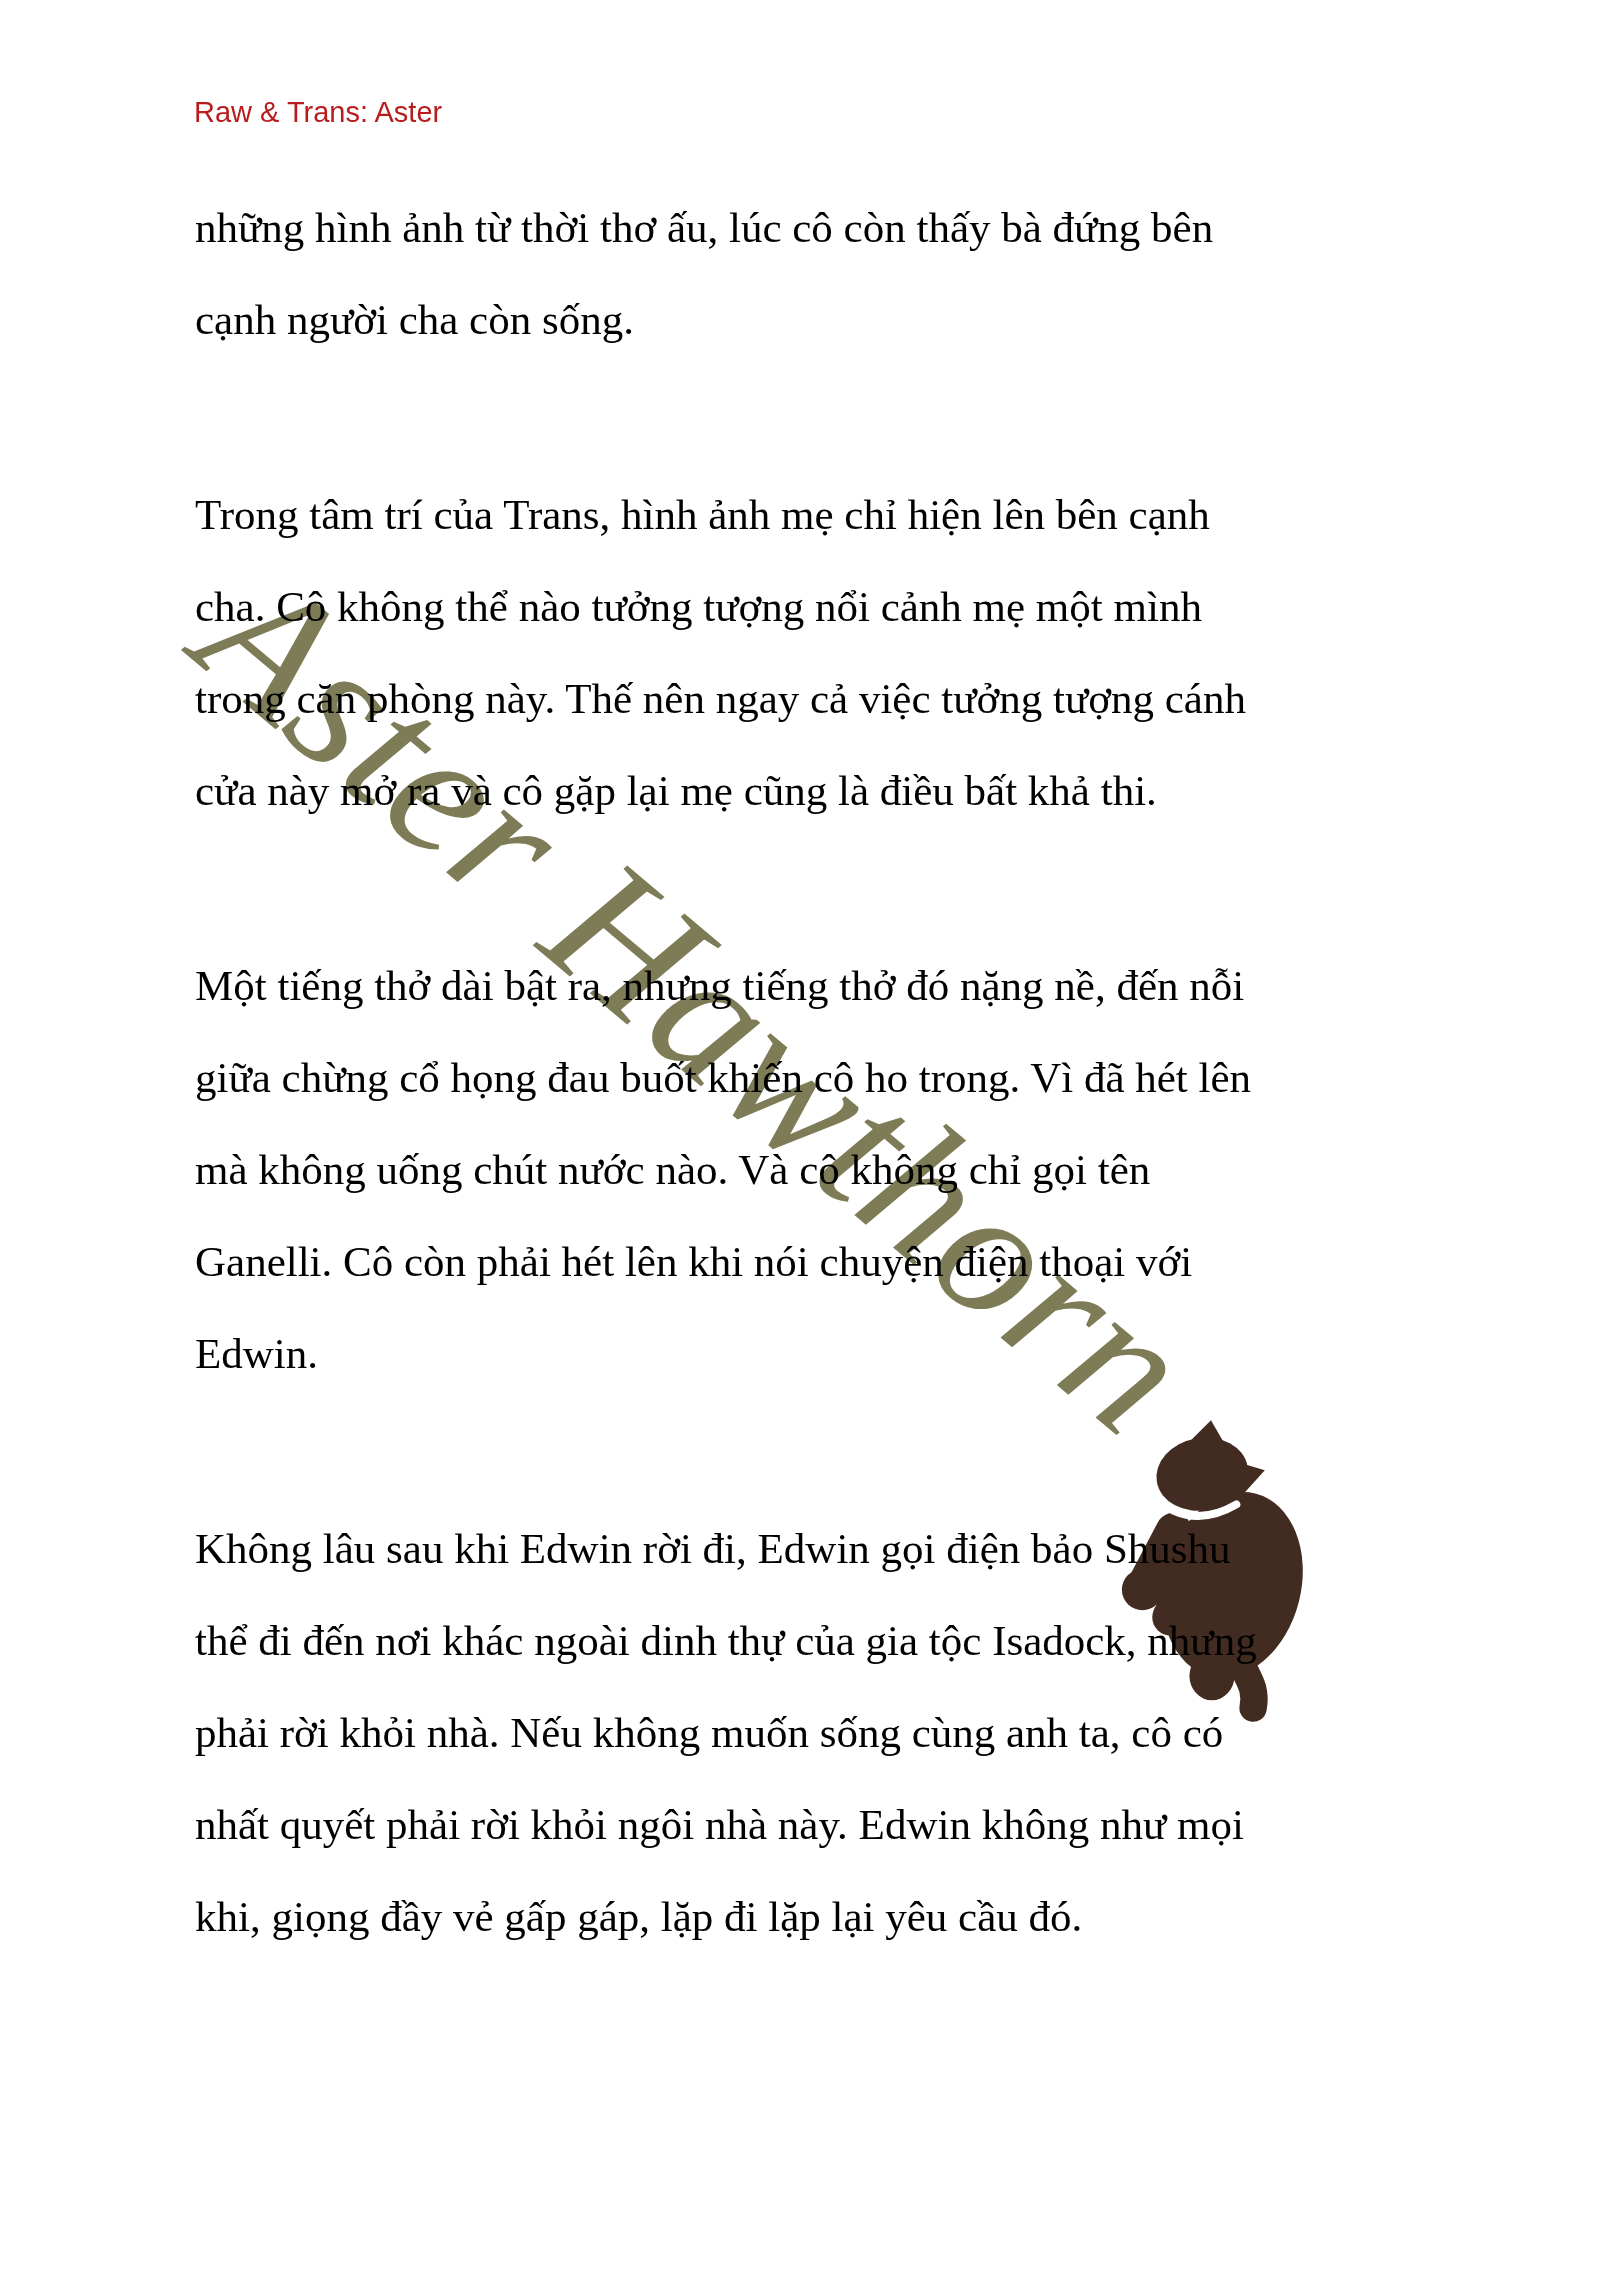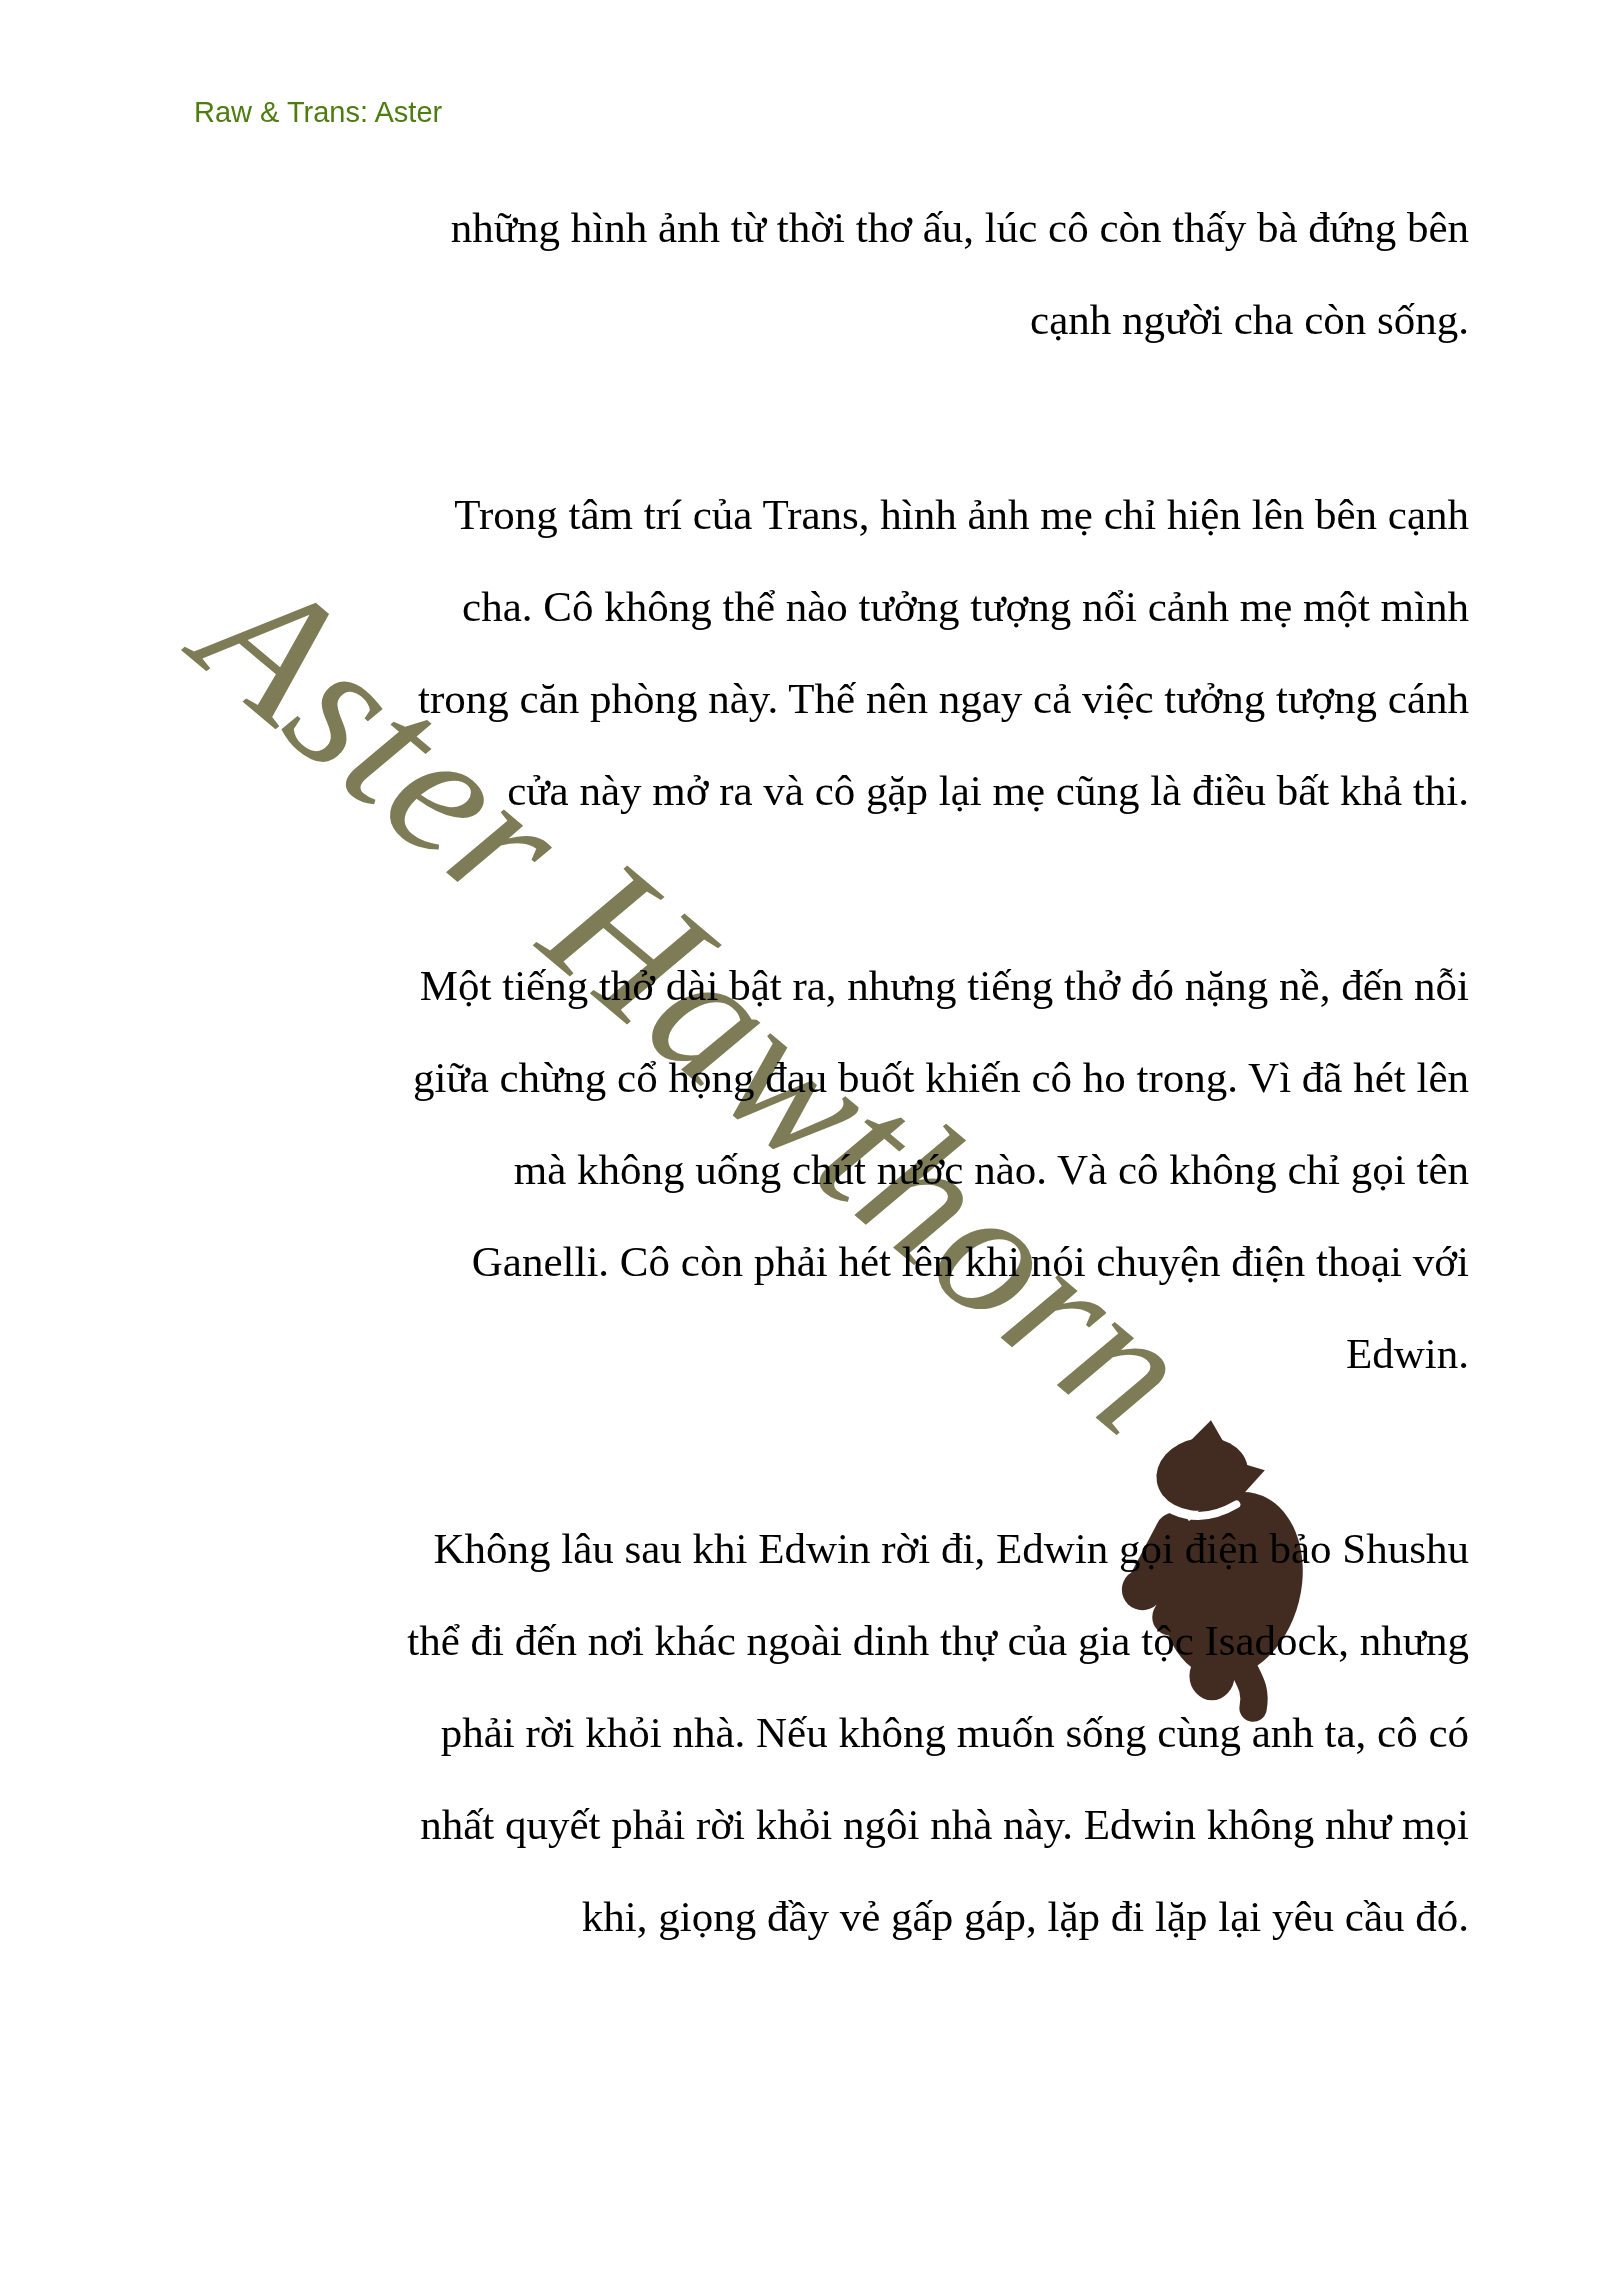--- a/index.html
+++ b/index.html
@@ -44,7 +44,7 @@
     z-index: 2;
     font-family: "Liberation Sans", "DejaVu Sans", sans-serif;
     font-size: 29px;
-    color: #4d7c0f;
+    color: #b91c1c;
     white-space: nowrap;
   }
   .body-text {

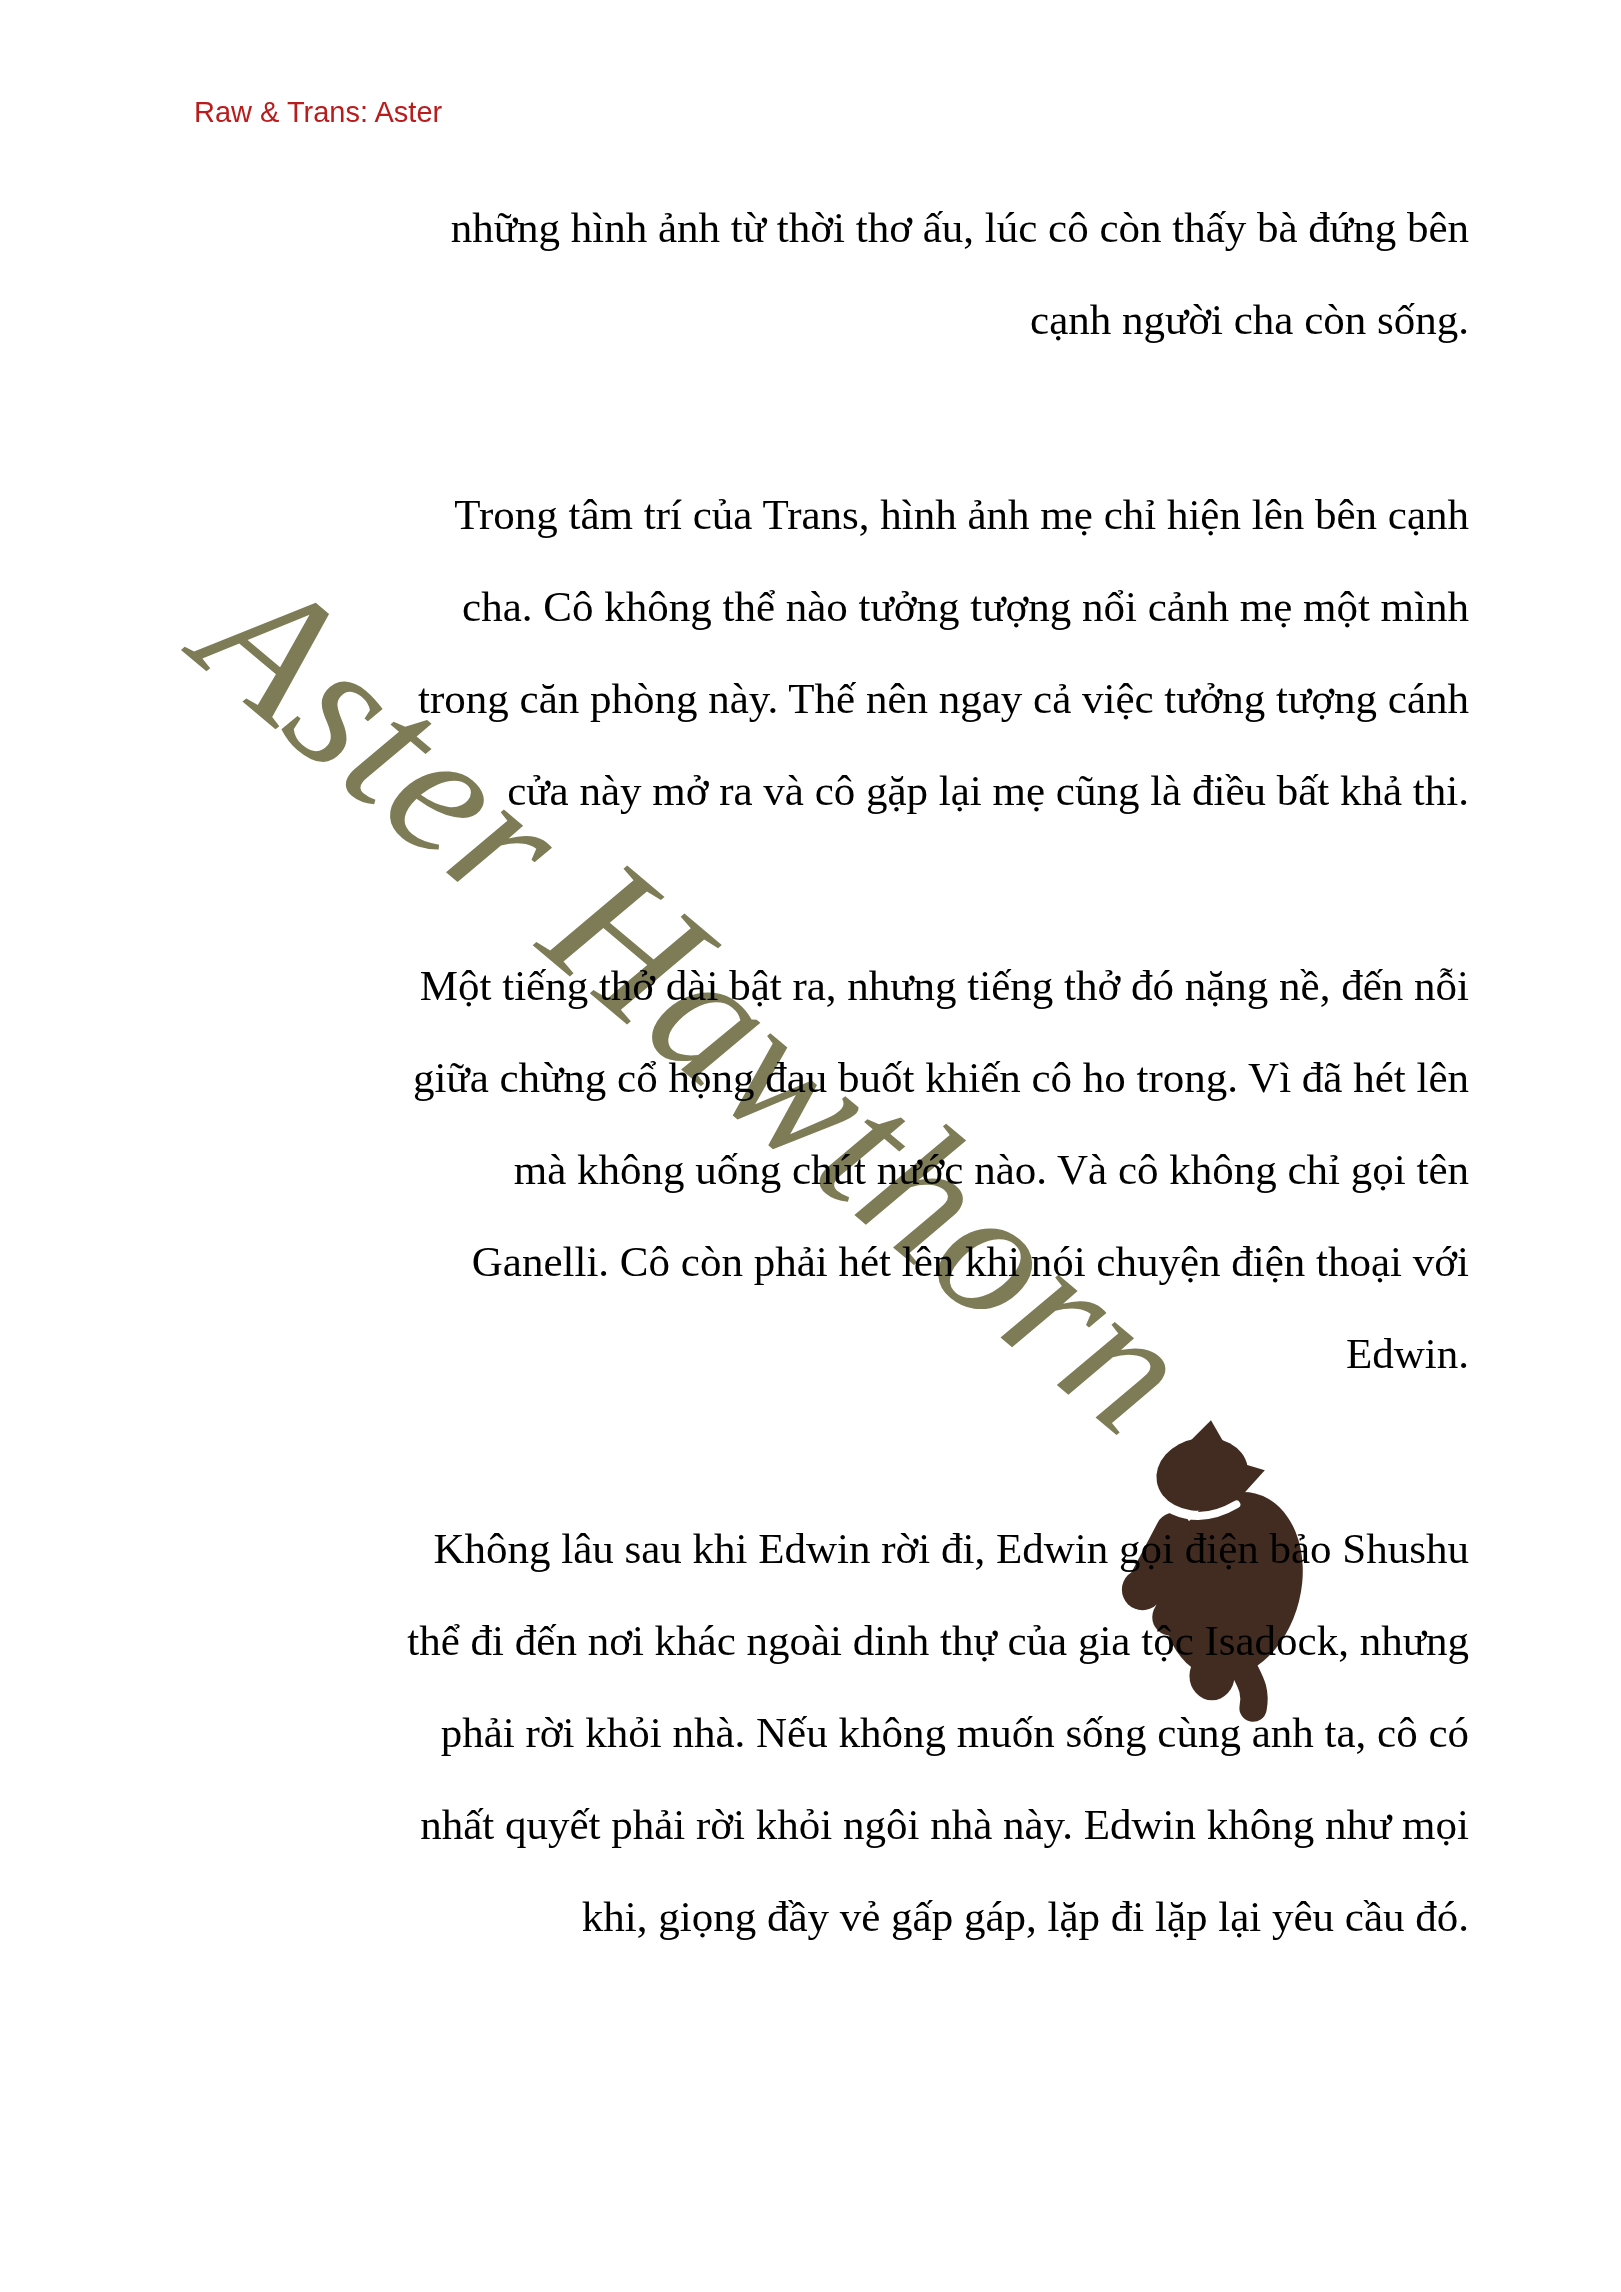--- a/index.html
+++ b/index.html
@@ -58,7 +58,7 @@
     color: #000000;
   }
   .para { margin: 0 0 103px 0; padding: 0; }
-  .line { display: block; white-space: nowrap; text-align: right; }
+  .line { display: block; white-space: nowrap; }
 </style>
 </head>
 <body>

